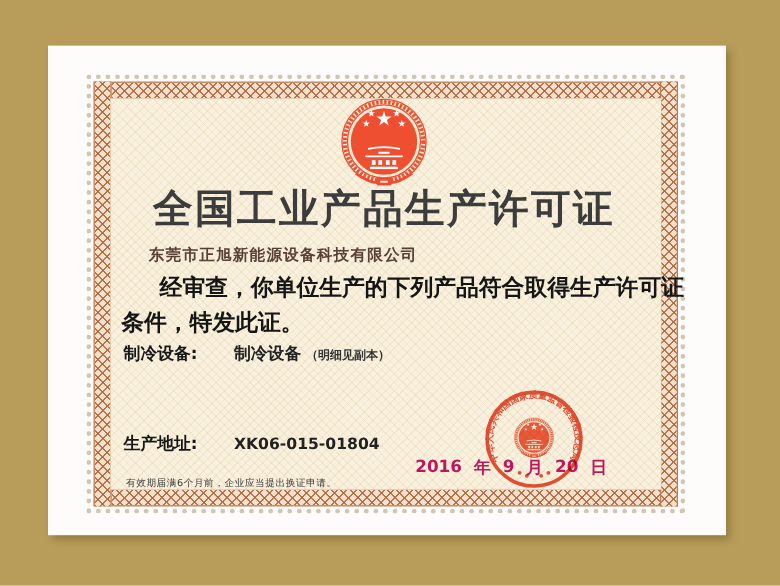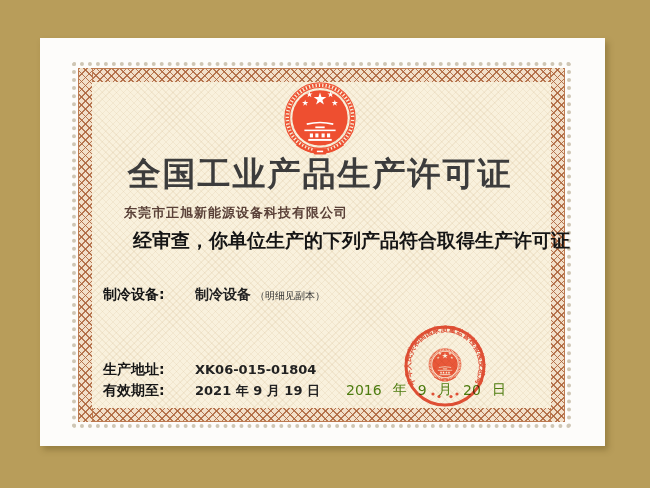--- a/index.html
+++ b/index.html
@@ -124,6 +124,7 @@
 
   <div class="statement">
     <div class="l1">经审查，你单位生产的下列产品符合取得生产许可证</div>
+    <div class="l2">条件，特发此证。</div>
   </div>
 
   <div class="frow r0">

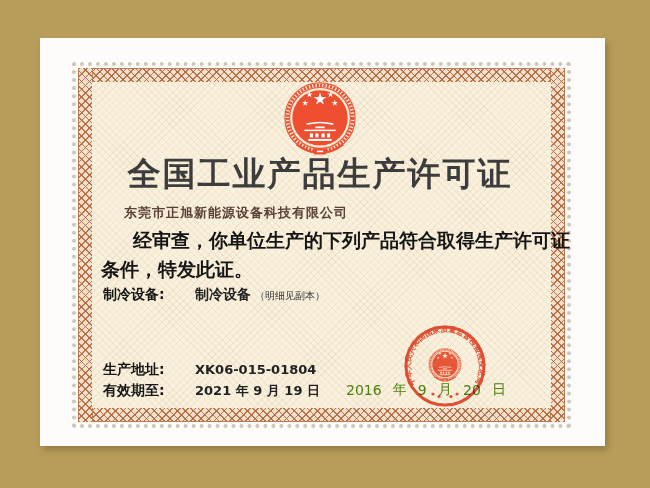--- a/index.html
+++ b/index.html
@@ -57,7 +57,7 @@
   .flabel{display:inline-block;width:82px;font-size:14px;font-weight:bold;color:#161616;}
   .fvalue{font-size:13px;font-weight:600;color:#222;margin-left:10px;}
   .fvalue.big{font-size:14px;font-weight:bold;}
-  .fnote{font-size:10px;font-weight:400;color:#333;margin-left:4px;}
+  .fnote{font-size:10px;font-weight:700;color:#333;margin-left:4px;}
   .r0{top:246px}.r1{top:276px}.r2{top:299px}.r3{top:321px}.r4{top:342px}
   .renew{
     position:absolute;left:65px;top:359px;font-size:8px;color:#3a3a3a;letter-spacing:.5px;

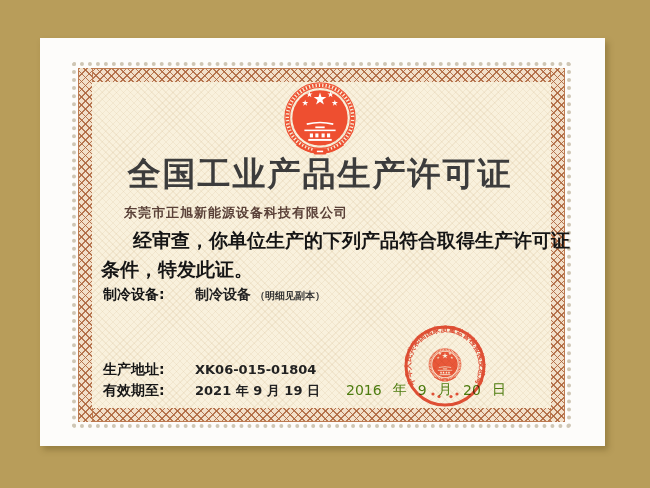--- a/index.html
+++ b/index.html
@@ -133,9 +133,6 @@
   <div class="frow r3">
     <span class="flabel">生产地址:</span><span class="fvalue">XK06-015-01804</span>
   </div>
-  <div class="frow r4">
-    <span class="flabel">有效期至:</span><span class="fvalue">2021 年 9 月 19 日</span>
-  </div>
 
 
   <div class="issue">

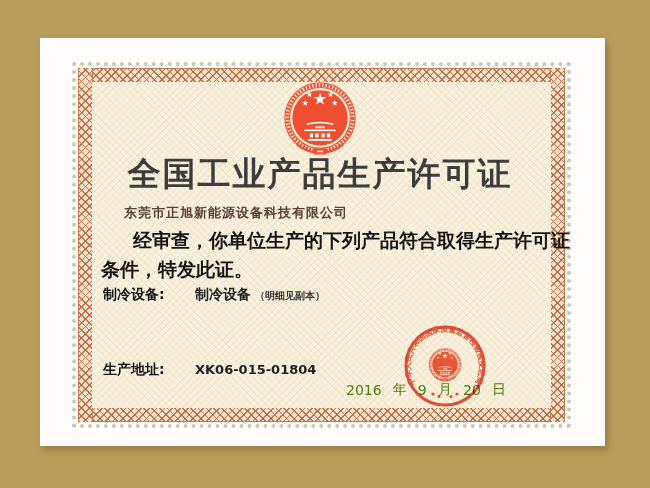--- a/index.html
+++ b/index.html
@@ -65,7 +65,7 @@
   .issue{
     position:absolute;left:306px;top:343px;width:160px;
     display:flex;justify-content:space-between;
-    font-size:14px;font-weight:400;color:#4d7c0f;align-items:center;
+    font-size:14px;font-weight:700;color:#be185d;
   }
   .seal{
     position:absolute;left:363px;top:286px;width:84px;height:84px;

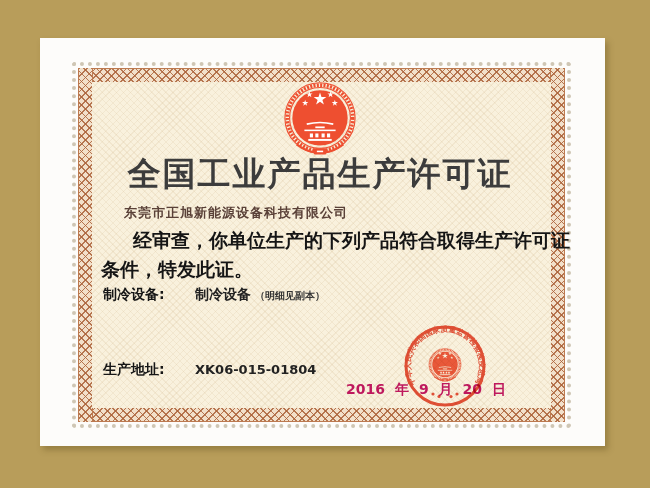--- a/index.html
+++ b/index.html
@@ -134,6 +134,7 @@
     <span class="flabel">生产地址:</span><span class="fvalue">XK06-015-01804</span>
   </div>
 
+  <div class="renew">有效期届满6个月前，企业应当提出换证申请。</div>
 
   <div class="issue">
     <span>2016</span>

